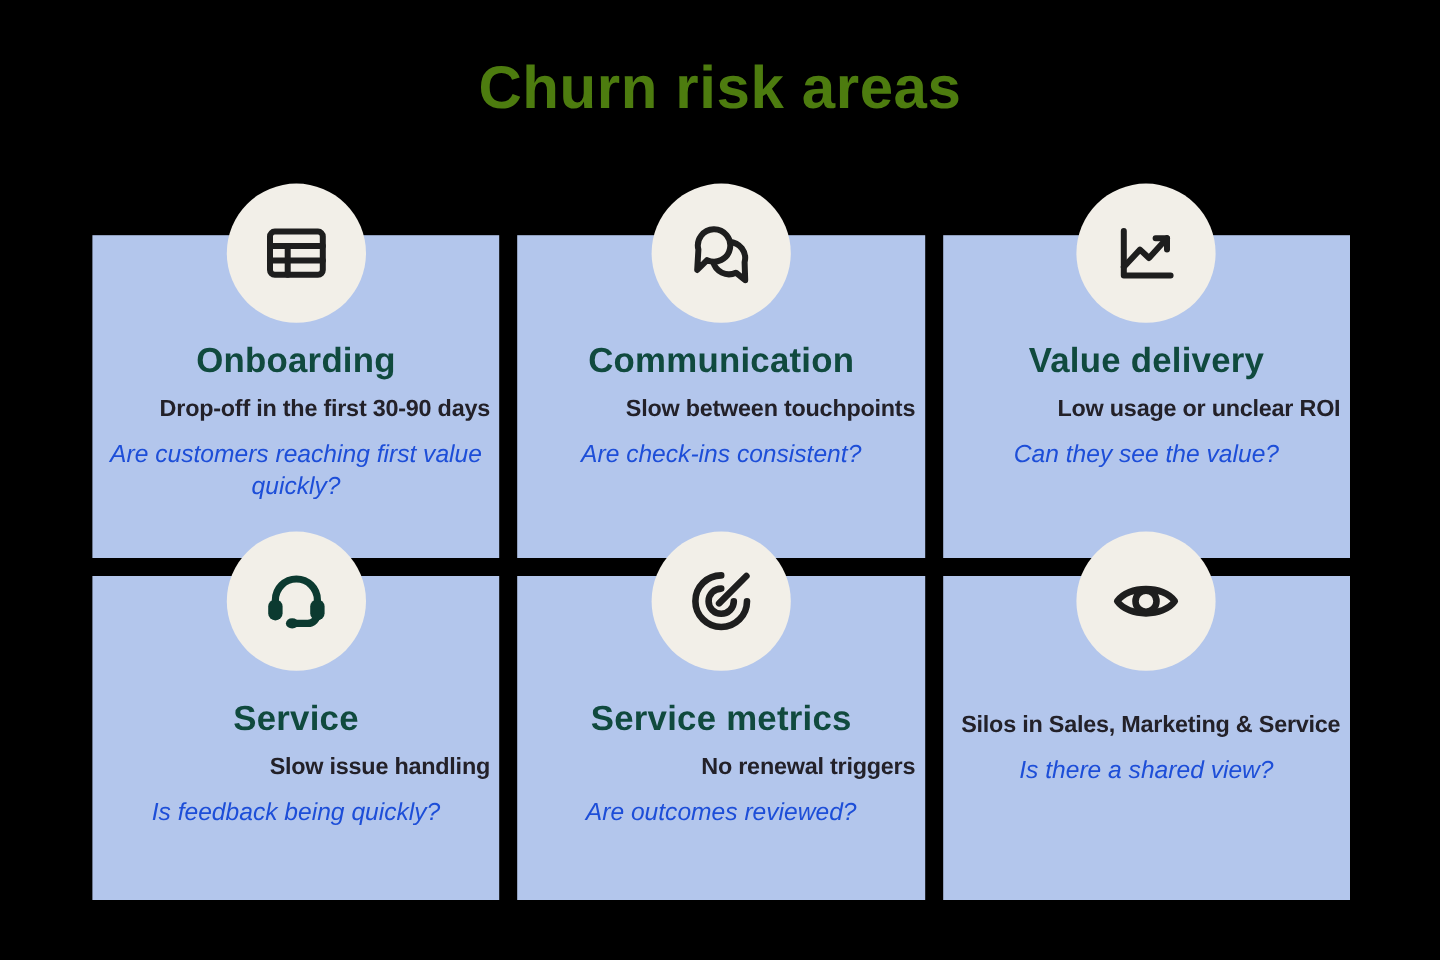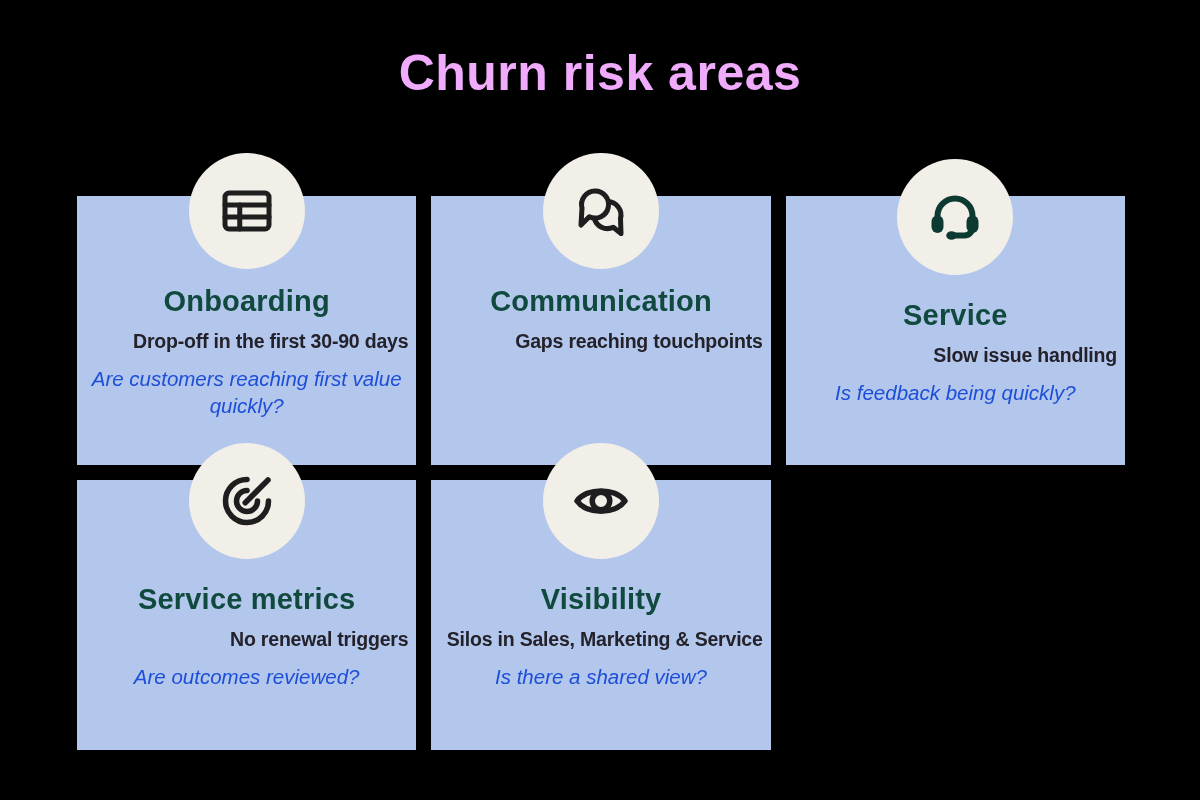--- a/index.html
+++ b/index.html
@@ -11,7 +11,7 @@
   .page-title{
     position:absolute;top:44px;left:0;width:1200px;
     text-align:center;font-size:50px;line-height:58px;font-weight:700;
-    color:#f0abfc;letter-spacing:0.5px;margin:0;
+    color:#4d7c0f;letter-spacing:0.5px;margin:0;
   }
   .cards{
     position:absolute;left:77px;top:196px;width:1048px;

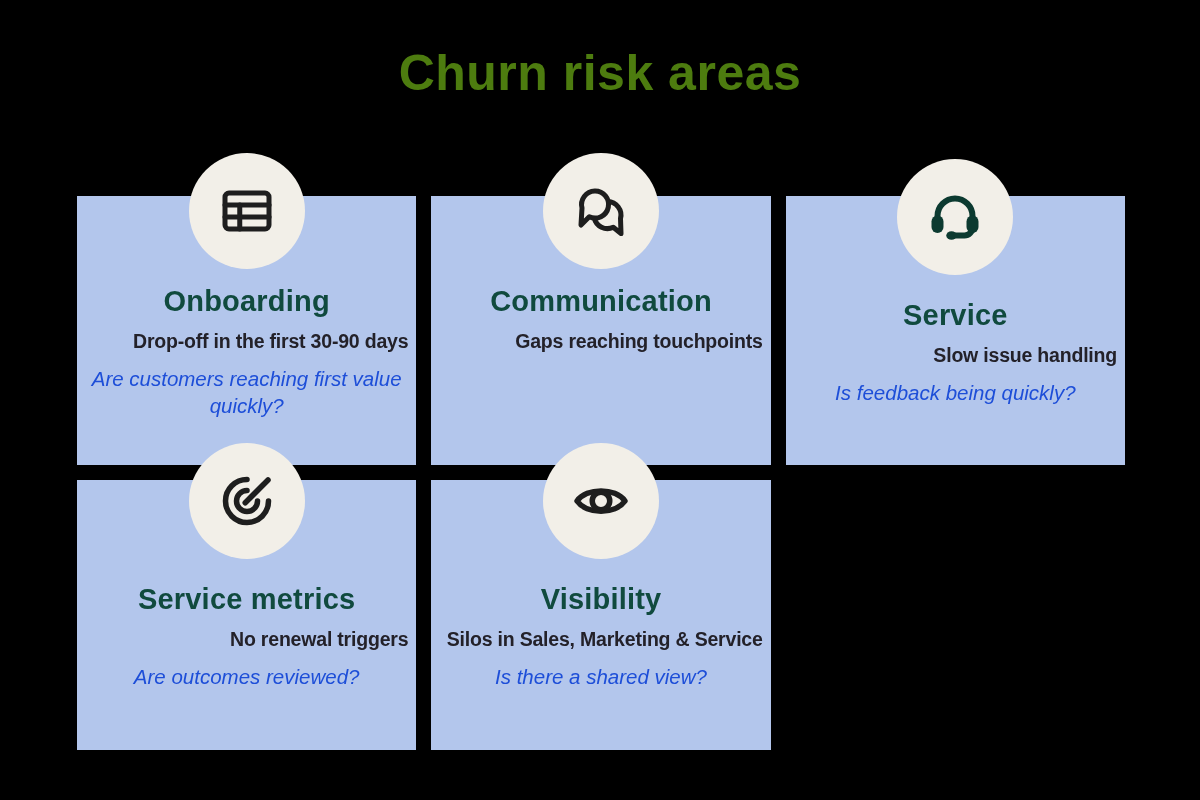--- a/index.html
+++ b/index.html
@@ -80,6 +80,20 @@
     </div>
   </div>
 
+  <div class="card row1">
+    <div class="icon-circle">
+      <svg viewBox="0 0 24 24" fill="none" stroke="#1e1e1e" stroke-width="2" stroke-linecap="round" stroke-linejoin="round">
+        <path d="M4.6 4.6 V19.4 H20.2"></path>
+        <path d="M4.6 16.6 L10 10.8 L13 13.6 L19 7"></path>
+        <path d="M15.2 7 H19 V10.8"></path>
+      </svg>
+    </div>
+    <div class="content">
+      <h2 class="card-title">Value delivery</h2>
+      <p class="card-subtitle">Low usage or unclear ROI</p>
+      <p class="card-question">Can they see the value?</p>
+    </div>
+  </div>
 
   <div class="card row2">
     <div class="icon-circle">

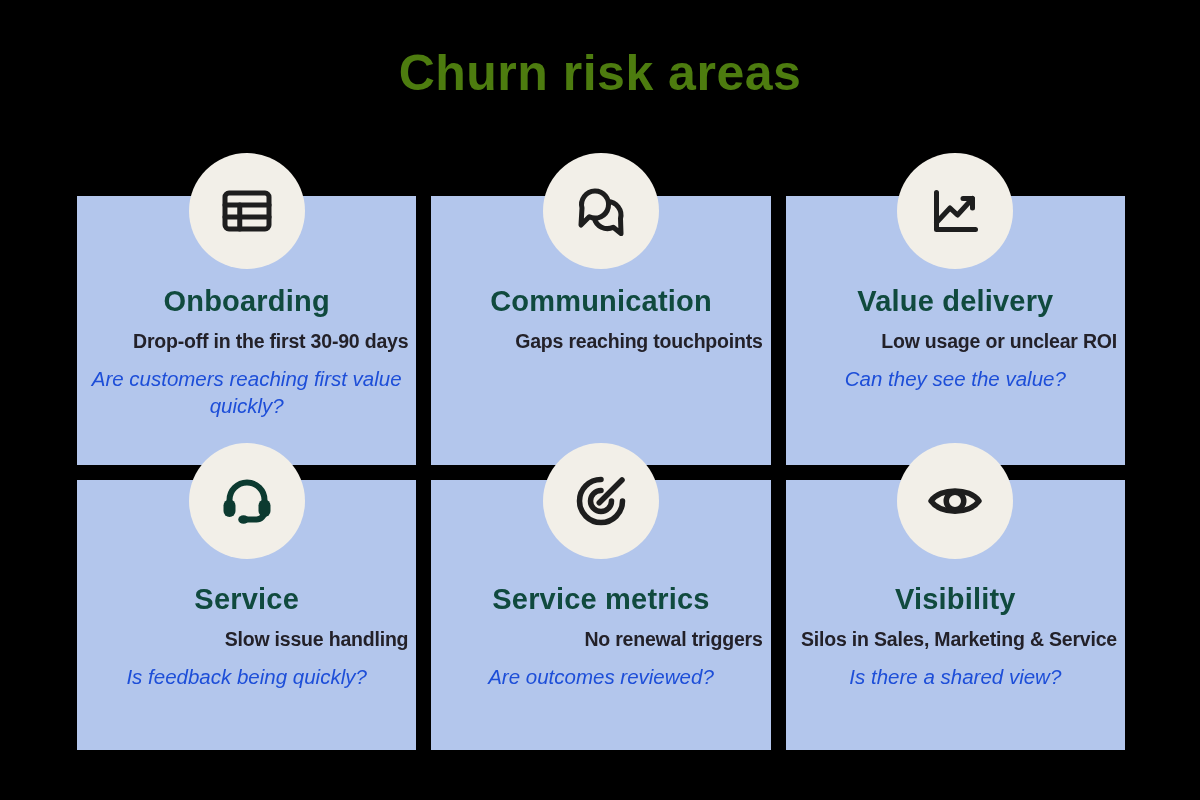--- a/index.html
+++ b/index.html
@@ -76,7 +76,7 @@
     </div>
     <div class="content">
       <h2 class="card-title">Communication</h2>
-      <p class="card-subtitle">Gaps reaching touchpoints</p>
+      <p class="card-subtitle">Slow between touchpoints</p>
     </div>
   </div>
 

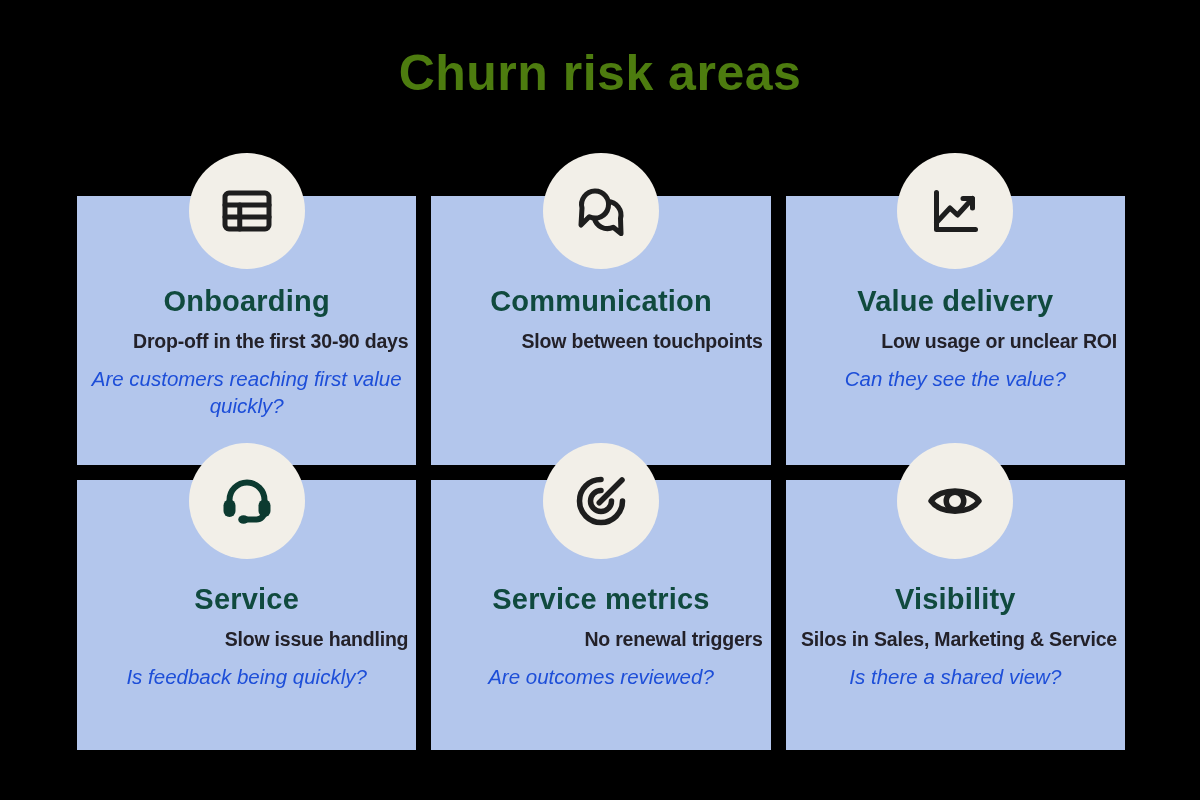--- a/index.html
+++ b/index.html
@@ -77,6 +77,7 @@
     <div class="content">
       <h2 class="card-title">Communication</h2>
       <p class="card-subtitle">Slow between touchpoints</p>
+      <p class="card-question">Are check-ins consistent?</p>
     </div>
   </div>
 

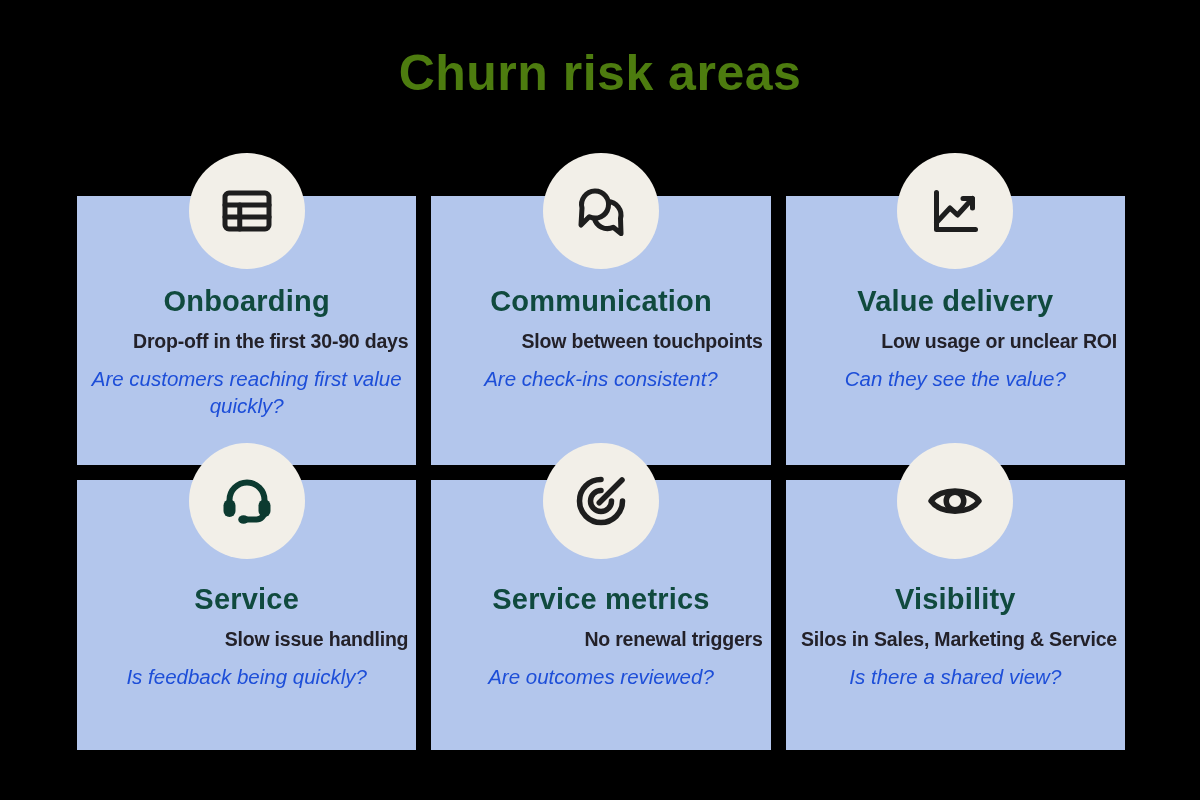--- a/index.html
+++ b/index.html
@@ -135,7 +135,6 @@
       </svg>
     </div>
     <div class="content">
-      <h2 class="card-title">Visibility</h2>
       <p class="card-subtitle">Silos in Sales, Marketing &amp; Service</p>
       <p class="card-question">Is there a shared view?</p>
     </div>

